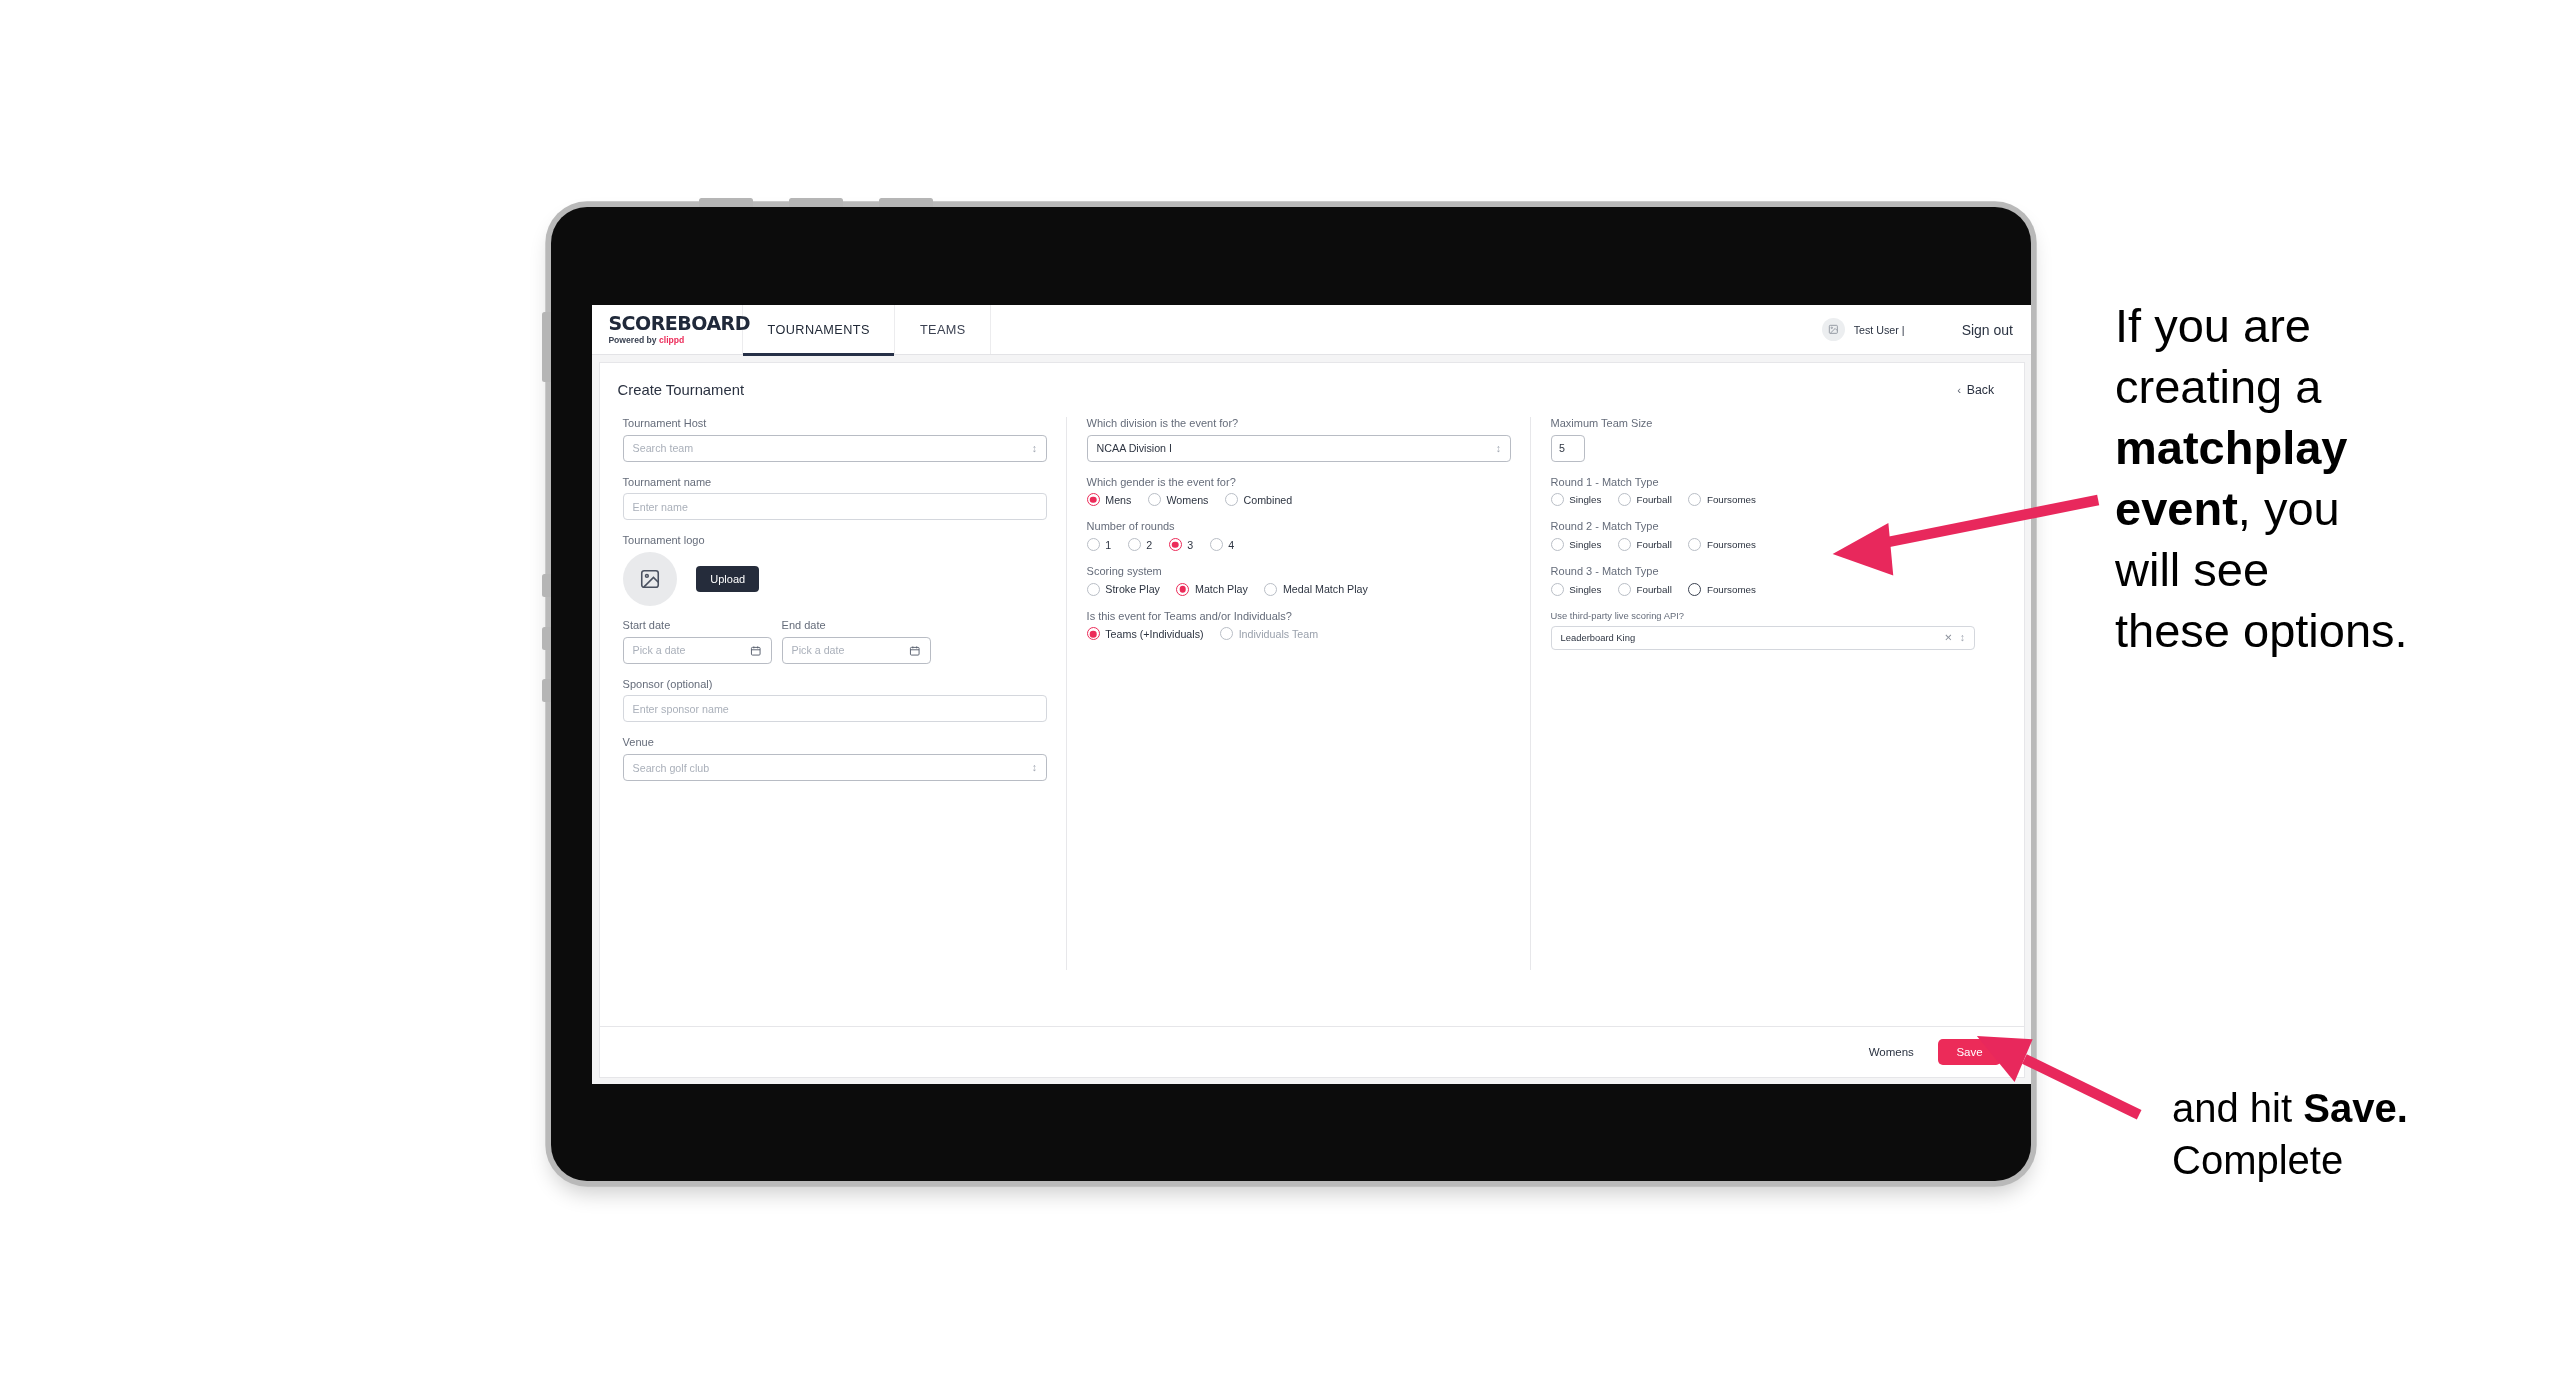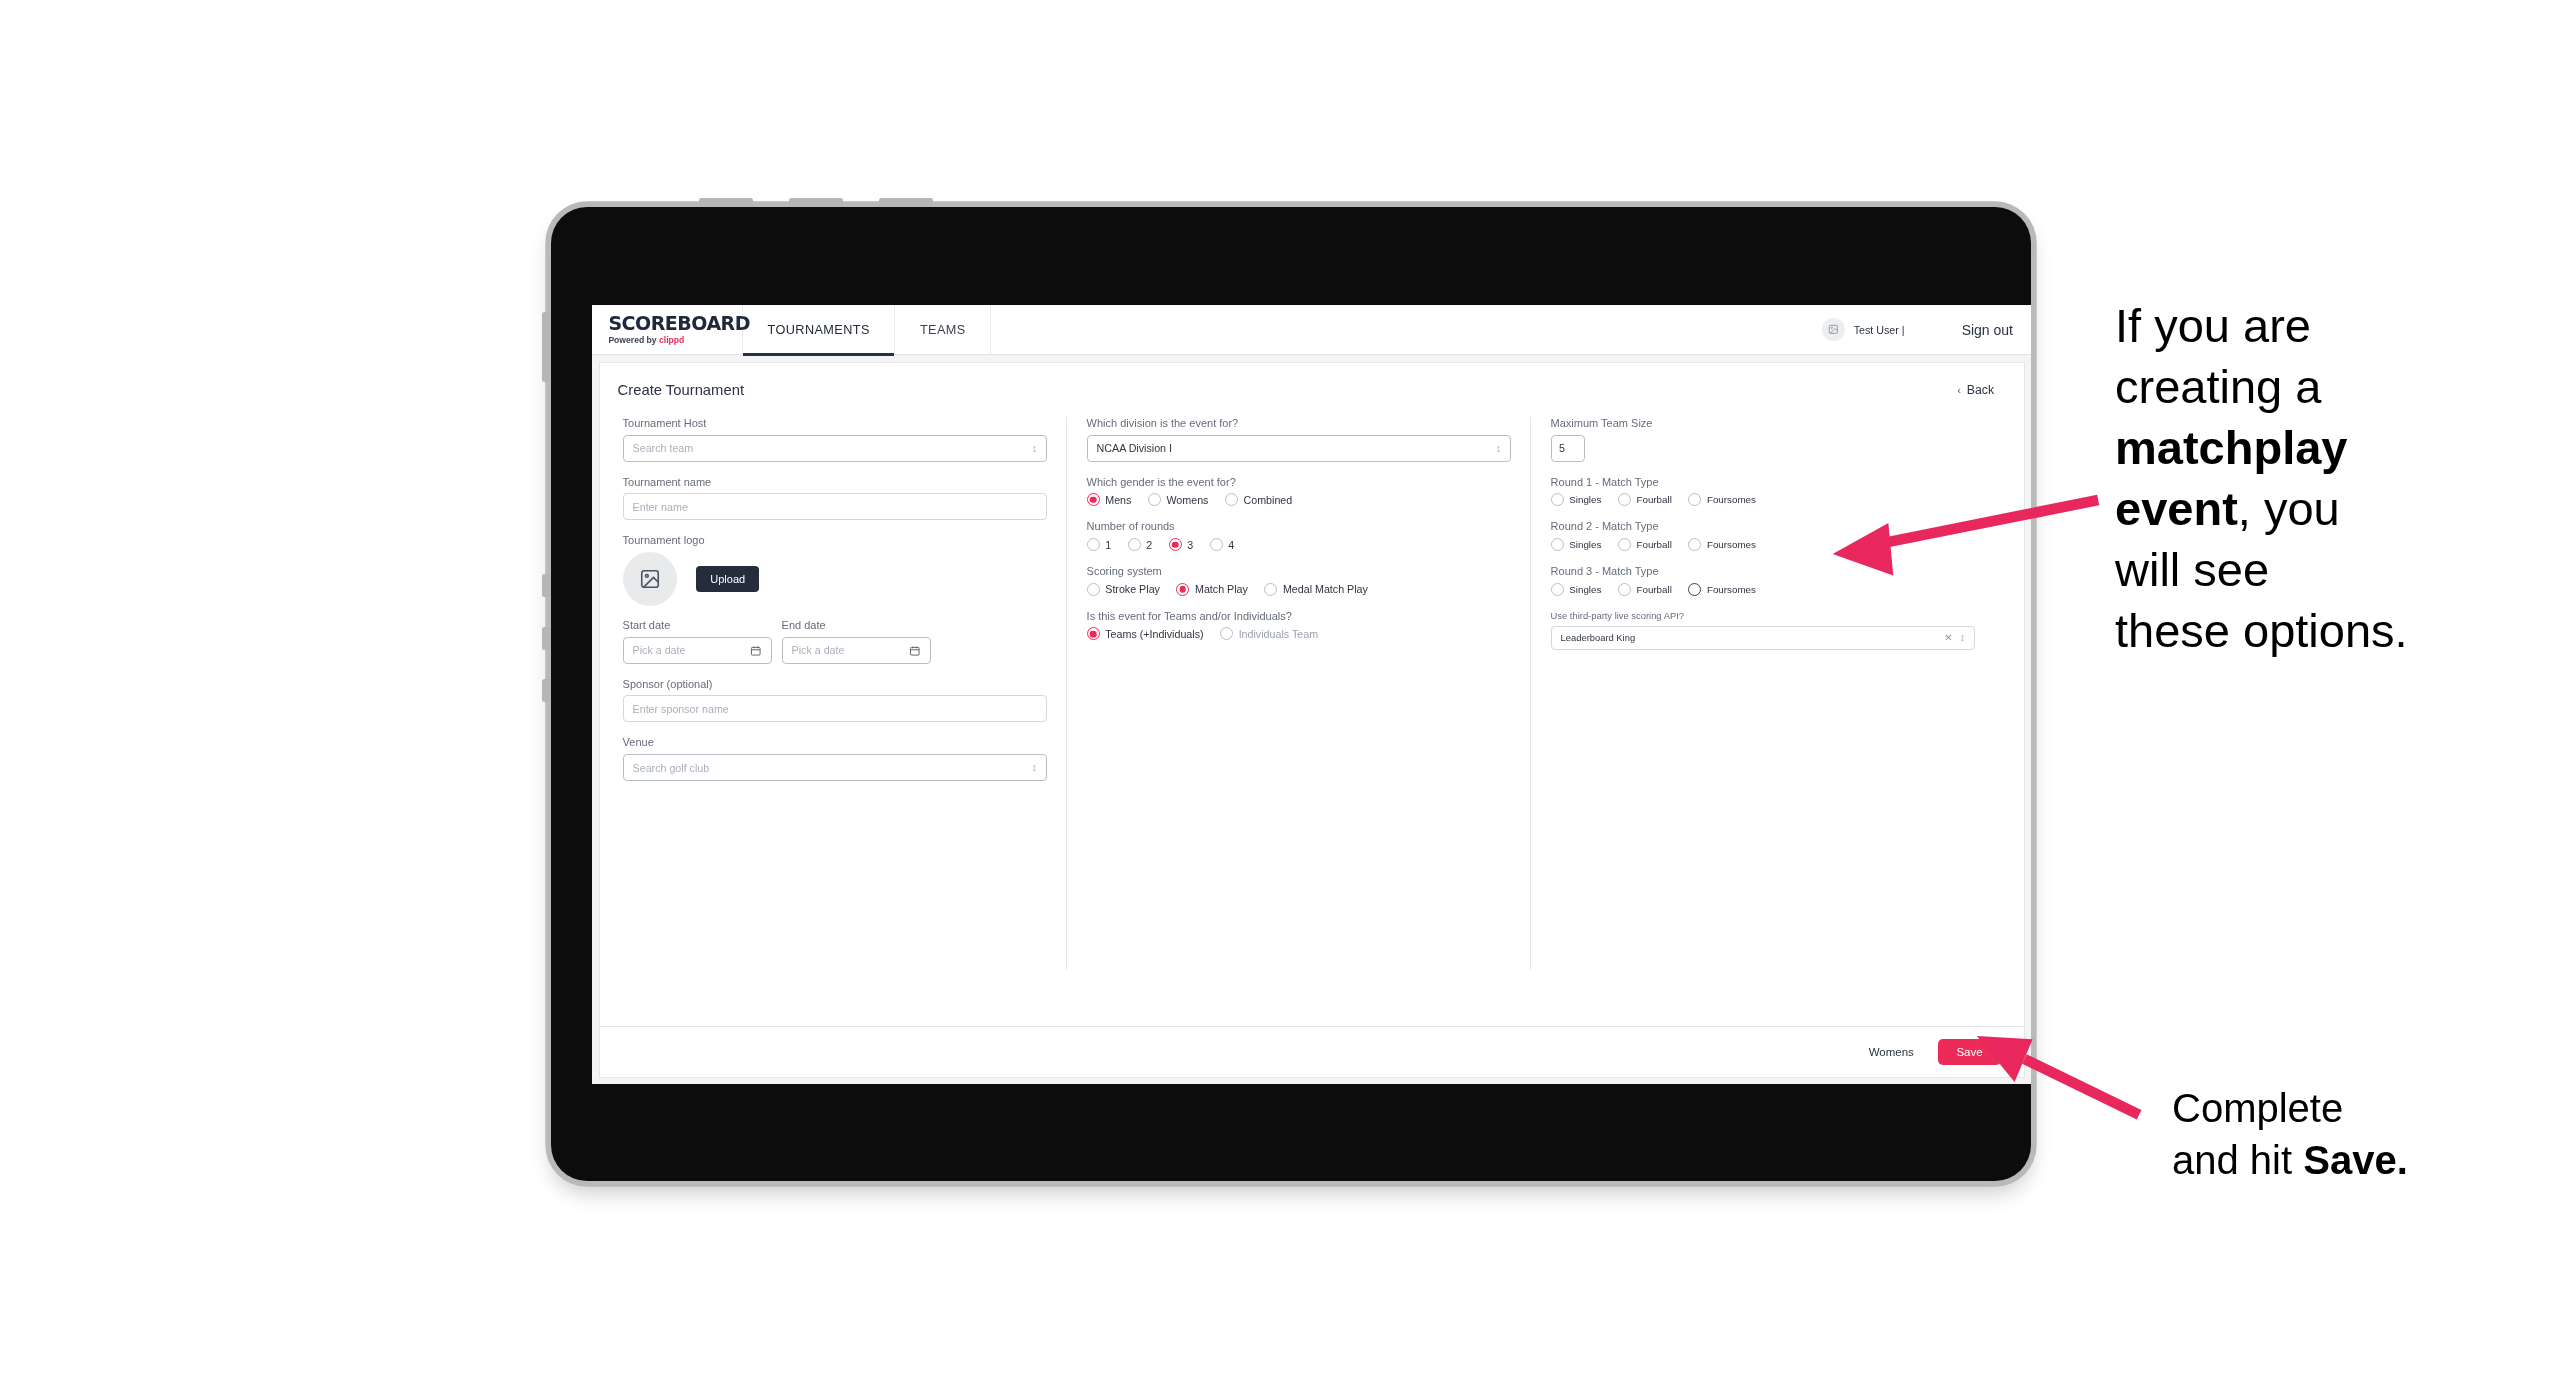--- a/index.html
+++ b/index.html
@@ -626,8 +626,8 @@
   </div>
 
   <div class="note note-2">
+    <div><span>and hit </span><b>Save.</b></div>
     <div>Complete</div>
-    <div><span>and hit </span><b>Save.</b></div>
   </div>
 
 </div>

